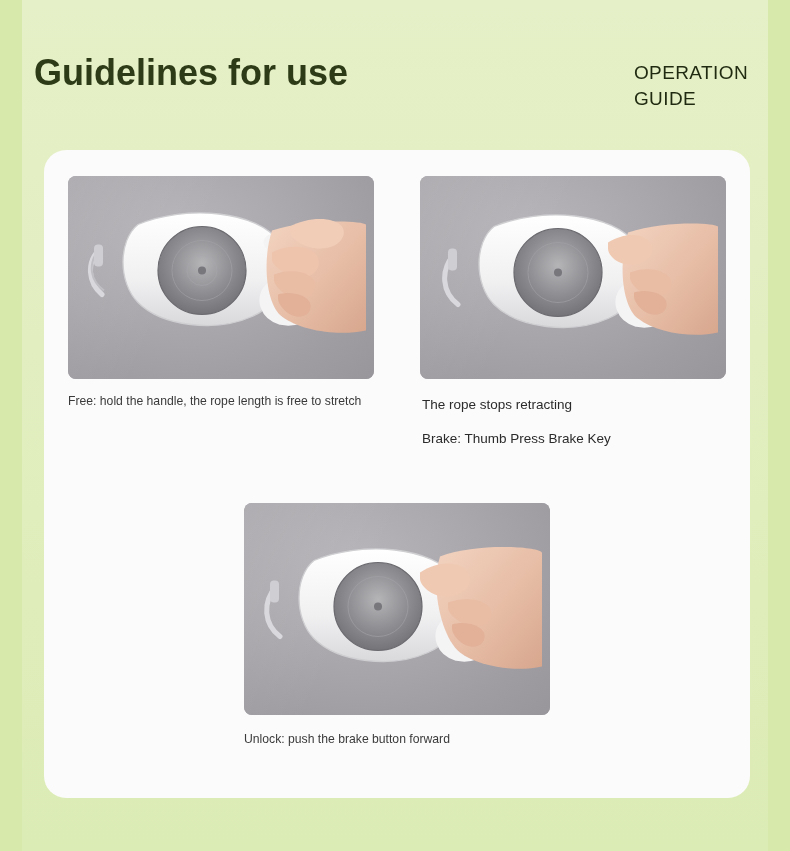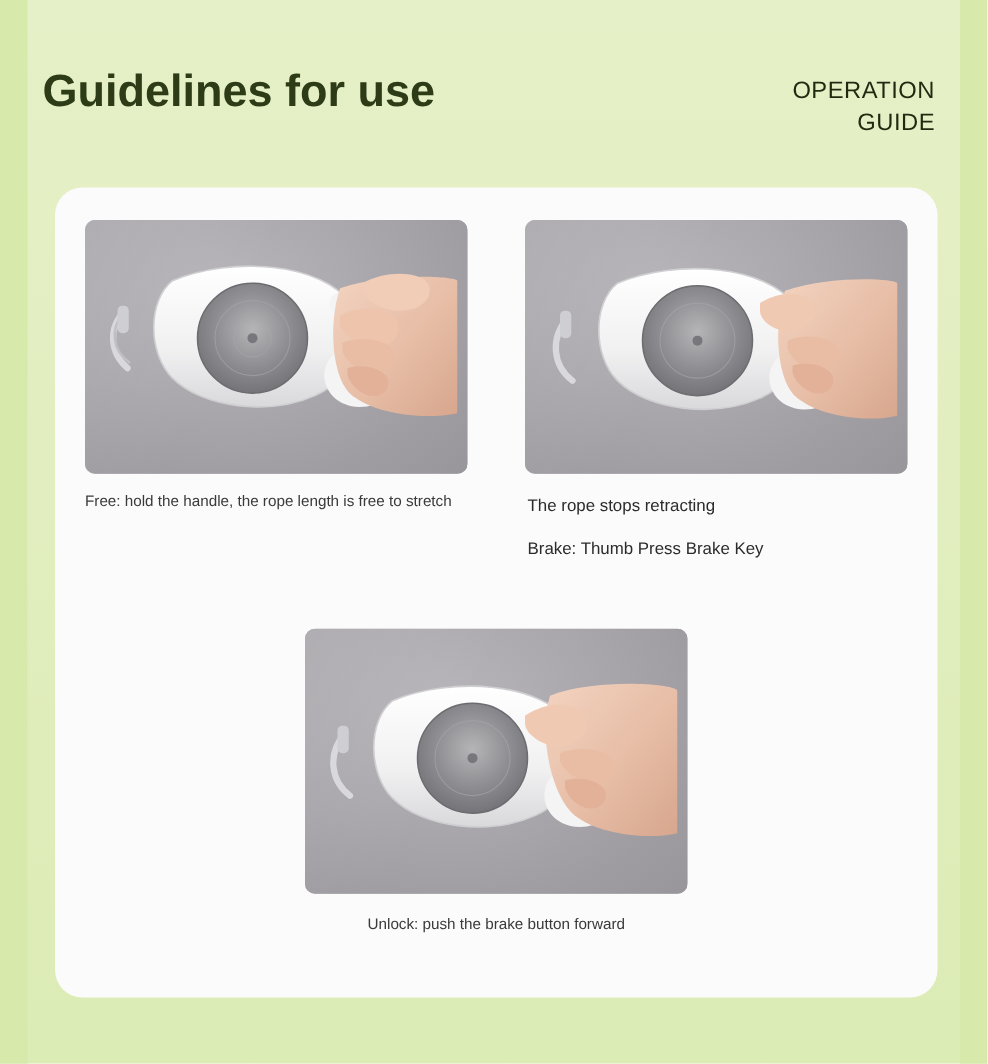--- a/index.html
+++ b/index.html
@@ -54,7 +54,7 @@
   }
 
   .subtitle {
-    text-align: right;
+    text-align: left;
     font-size: 19px;
     line-height: 1.35;
     color: #1f2a10;

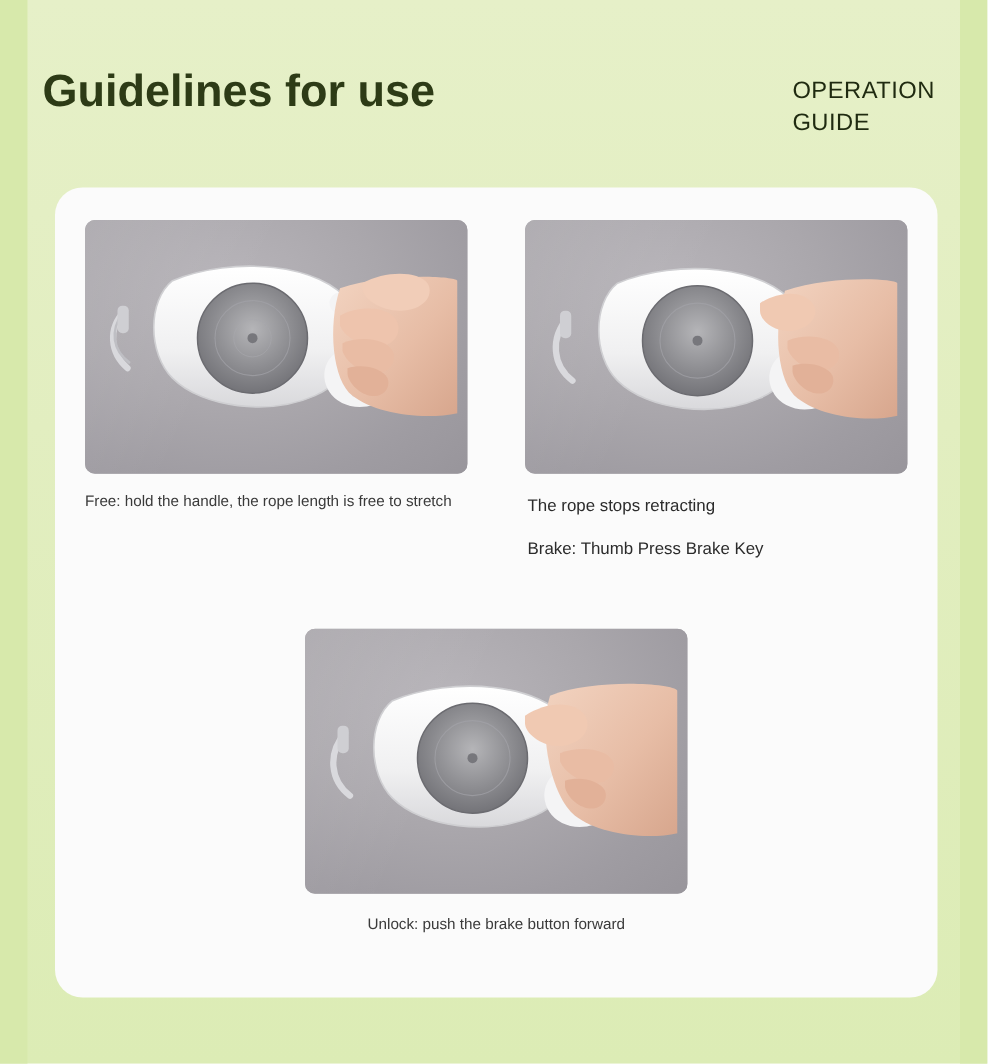--- a/index.html
+++ b/index.html
@@ -138,7 +138,7 @@
   .bottom-inner {
     width: 306px;
   }
-  .bottom-inner .caption { text-align: center; }
+  .bottom-inner .caption { text-align: left; }
   .bottom-inner .caption.first { margin-top: 15px; }
   .bottom-inner .caption.second { margin-top: 18px; }
 </style>

